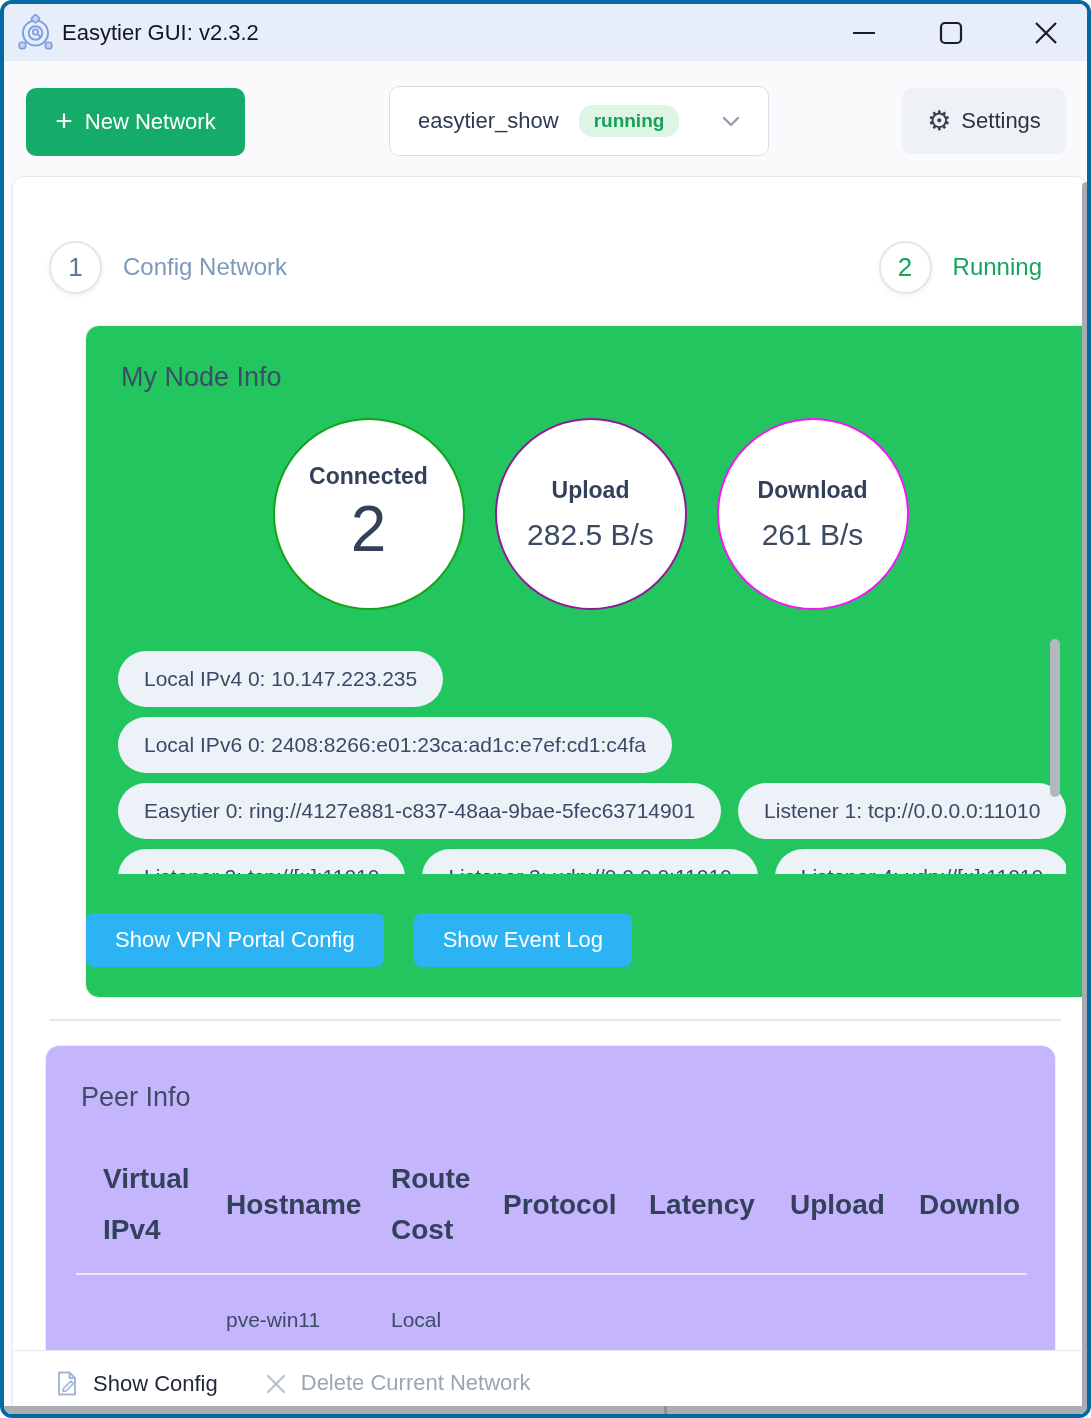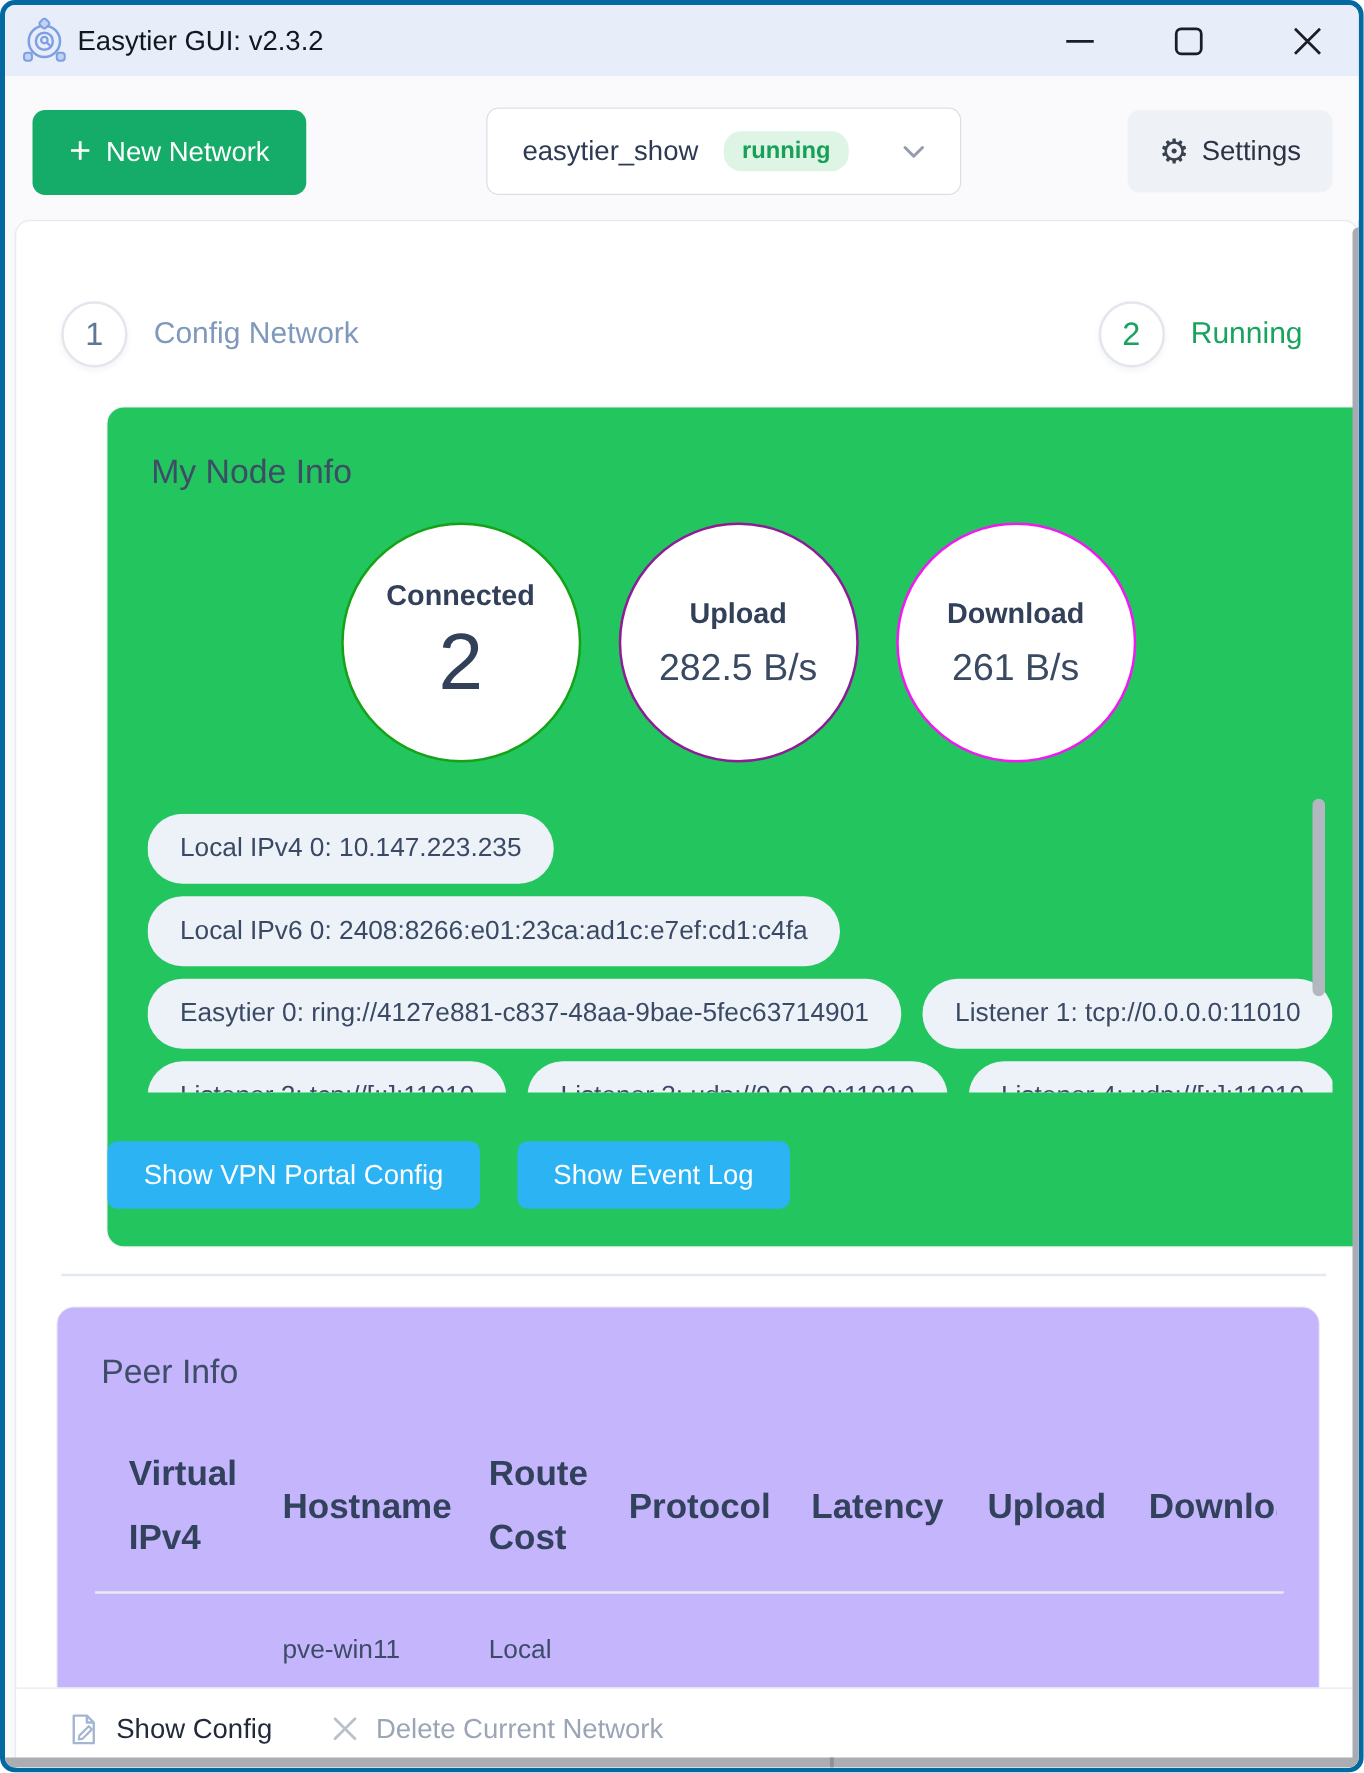--- a/index.html
+++ b/index.html
@@ -119,7 +119,7 @@
     background:#ffffff; border-top:1px solid #e9eaee; z-index:5;
     display:flex; align-items:center; padding:0 0 8px 40px;
   }
-  .footer-item { display:flex; align-items:center; gap:13px; font-size:22px; color:#222a39; cursor:pointer; }
+  .footer-item { display:flex; align-items:flex-end; gap:13px; font-size:22px; color:#222a39; cursor:pointer; }
   .footer-item.disabled { color:#9ba5b5; margin-left:46px; cursor:default; }
   
   .vscroll {

